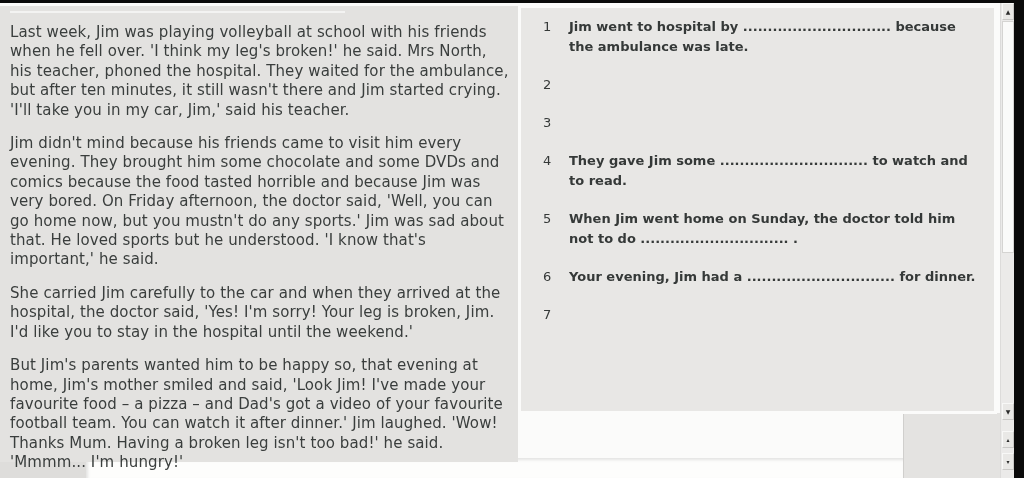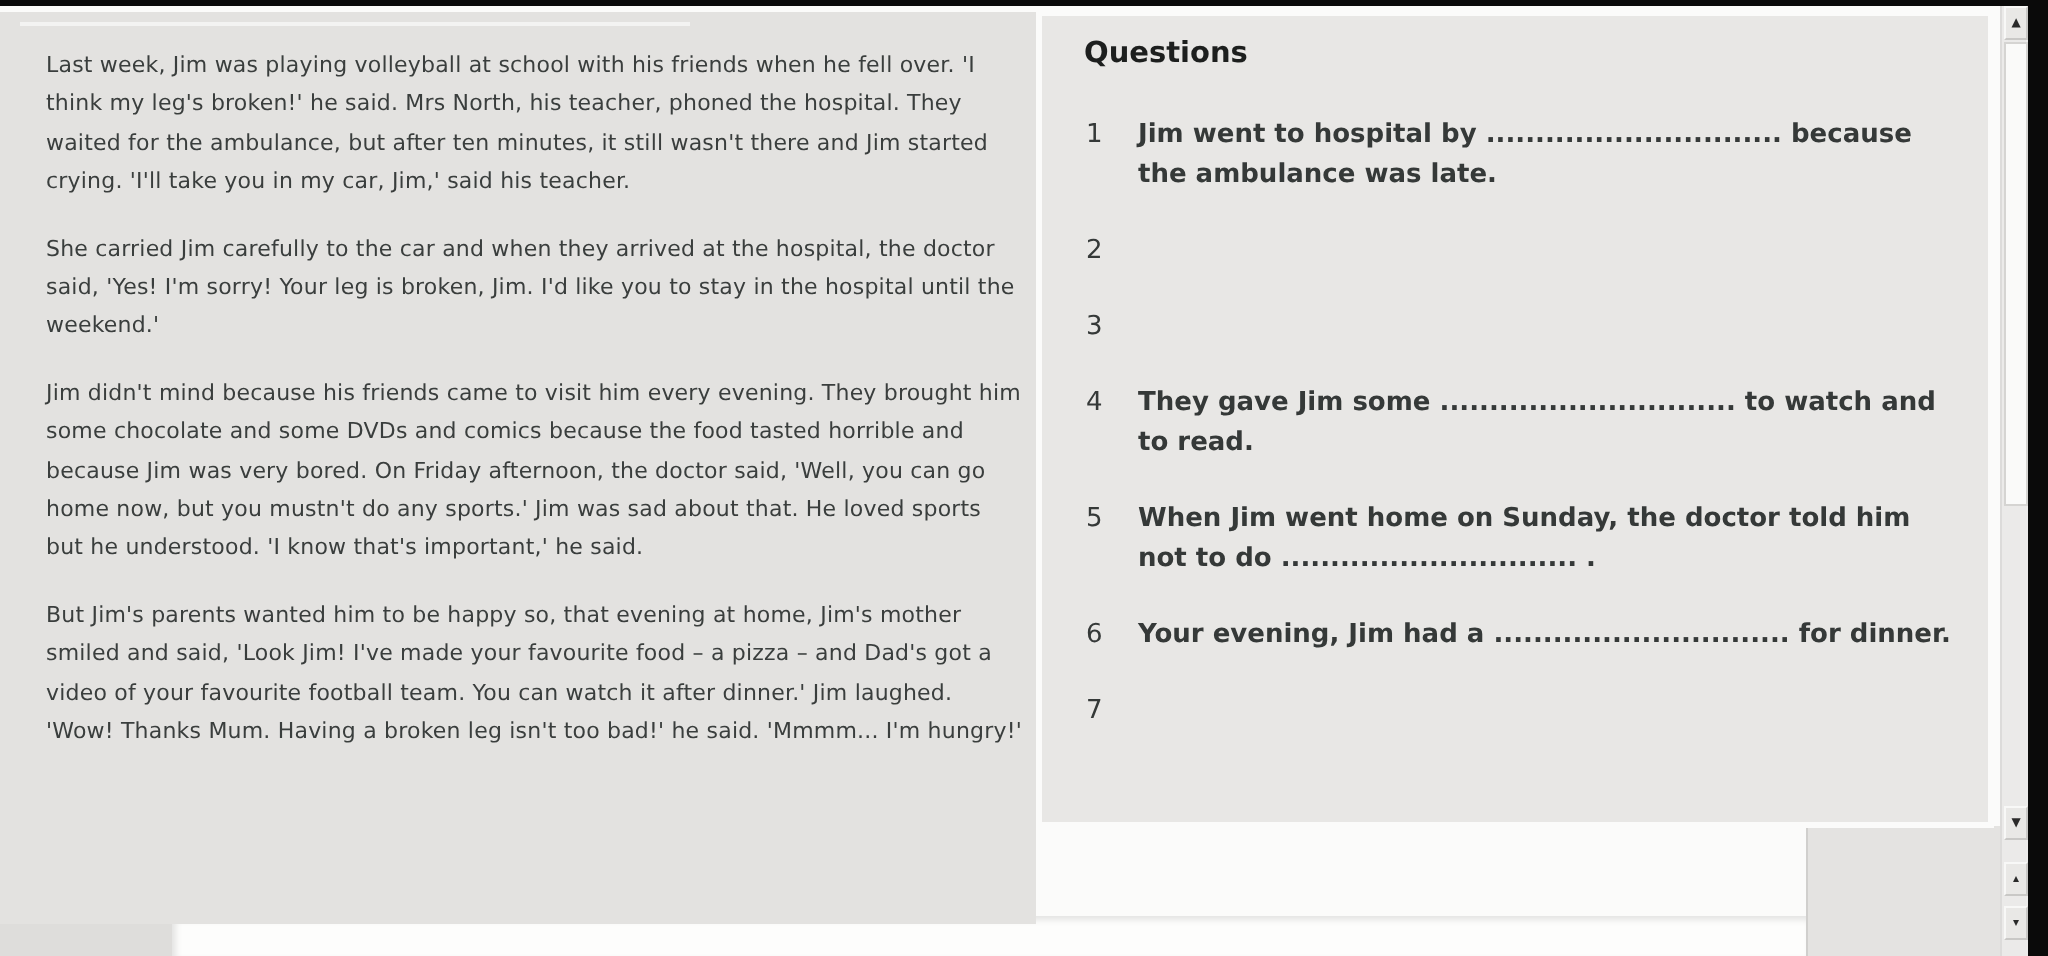--- a/index.html
+++ b/index.html
@@ -20,8 +20,8 @@
     position: absolute; left: 0; top: 6px; width: 518px; height: 456px;
     background: #e3e2e0;
     color: #3a3e3d;
-    font-size: 11px; line-height: 19.4px;
-    padding: 17px 6px 0 23px;
+    font-size: 15px; line-height: 19.4px;
+    padding: 17px 6px 0 10px;
     letter-spacing: 0.1px;
   }
   .passage-highlight {

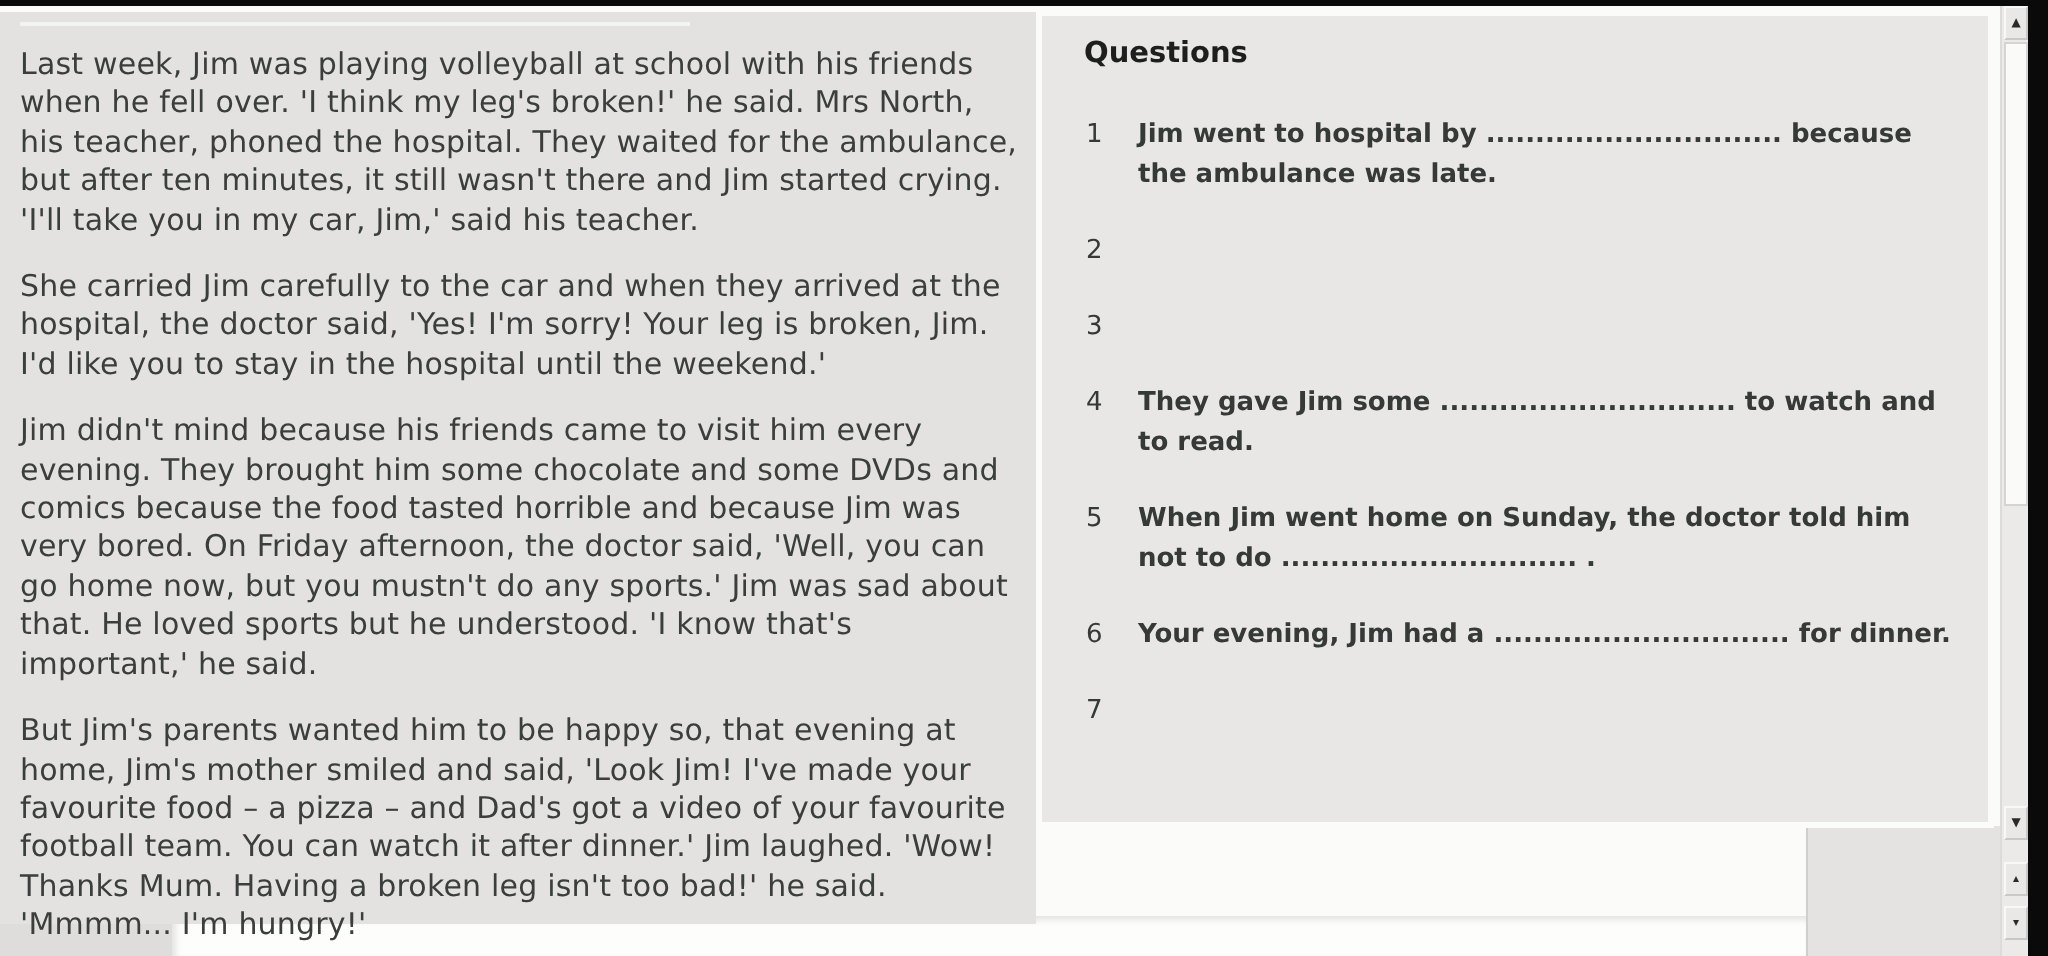--- a/index.html
+++ b/index.html
@@ -112,7 +112,6 @@
   <div class="passage-highlight"></div>
 
   <div class="questions-panel">
-    <div class="questions-title">Questions</div>
 
     <div class="q-row">
       <span class="q-num">1</span>

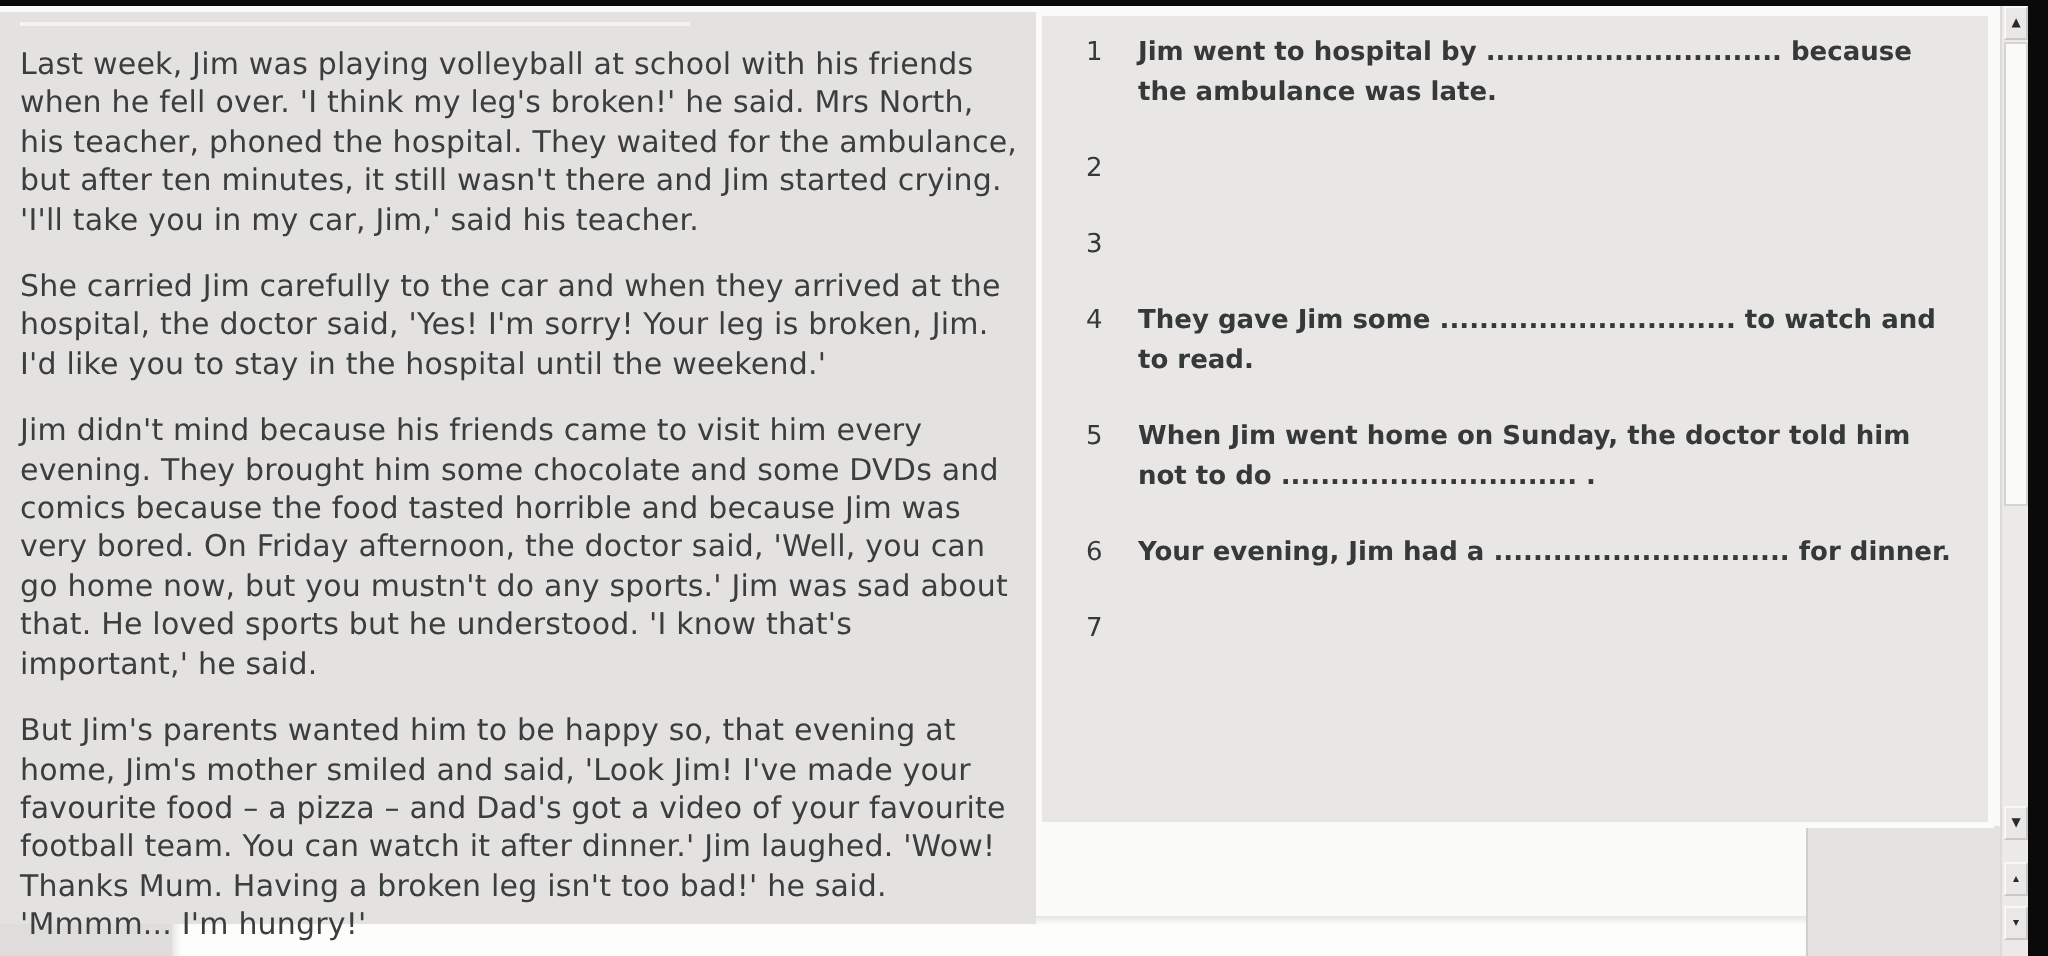--- a/index.html
+++ b/index.html
@@ -105,8 +105,8 @@
 
   <div class="passage-panel">
     <p>Last week, Jim was playing volleyball at school with his friends when he fell over. 'I think my leg's broken!' he said. Mrs North, his teacher, phoned the hospital. They waited for the ambulance, but after ten minutes, it still wasn't there and Jim started crying. 'I'll take you in my car, Jim,' said his teacher.</p>
+    <p>Jim didn't mind because his friends came to visit him every evening. They brought him some chocolate and some DVDs and comics because the food tasted horrible and because Jim was very bored. On Friday afternoon, the doctor said, 'Well, you can go home now, but you mustn't do any sports.' Jim was sad about that. He loved sports but he understood. 'I know that's important,' he said.</p>
     <p>She carried Jim carefully to the car and when they arrived at the hospital, the doctor said, 'Yes! I'm sorry! Your leg is broken, Jim. I'd like you to stay in the hospital until the weekend.'</p>
-    <p>Jim didn't mind because his friends came to visit him every evening. They brought him some chocolate and some DVDs and comics because the food tasted horrible and because Jim was very bored. On Friday afternoon, the doctor said, 'Well, you can go home now, but you mustn't do any sports.' Jim was sad about that. He loved sports but he understood. 'I know that's important,' he said.</p>
     <p>But Jim's parents wanted him to be happy so, that evening at home, Jim's mother smiled and said, 'Look Jim! I've made your favourite food – a pizza – and Dad's got a video of your favourite football team. You can watch it after dinner.' Jim laughed. 'Wow! Thanks Mum. Having a broken leg isn't too bad!' he said. 'Mmmm... I'm hungry!'</p>
   </div>
   <div class="passage-highlight"></div>

